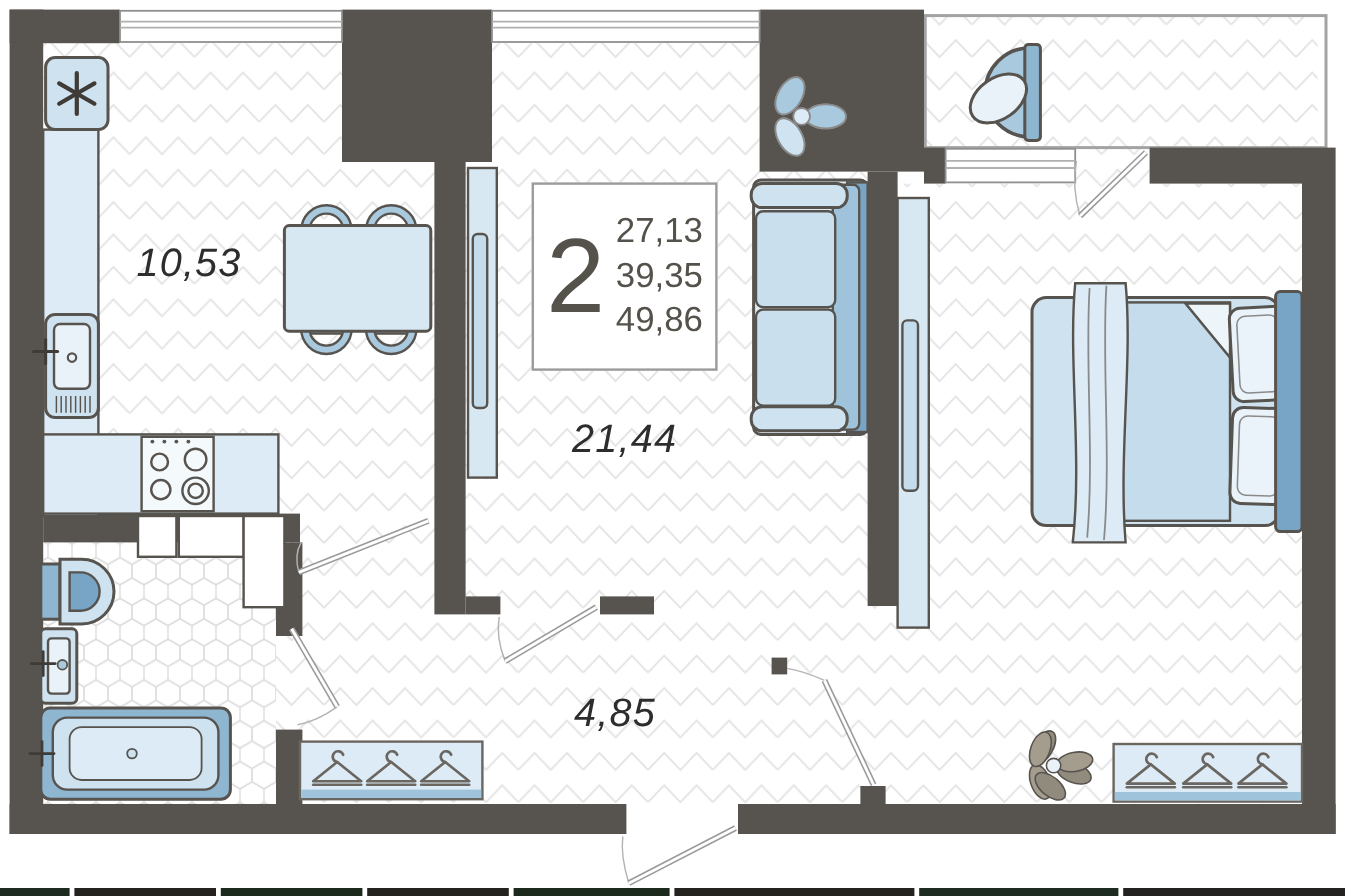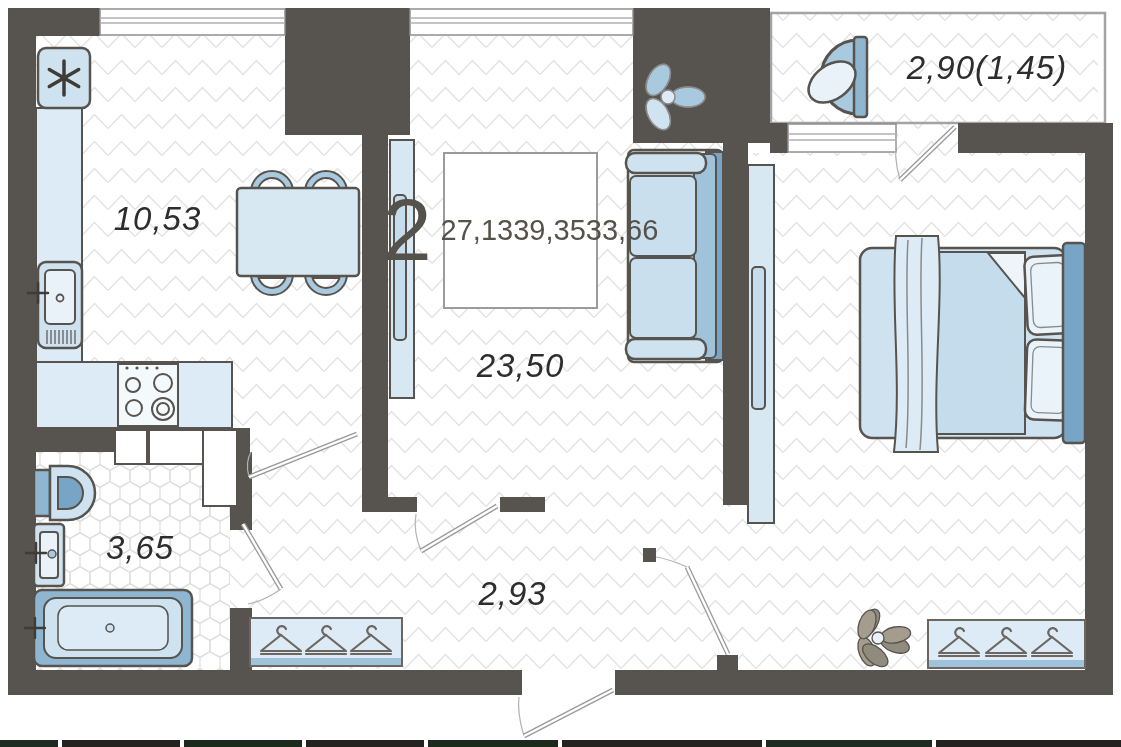--- a/index.html
+++ b/index.html
@@ -310,7 +310,6 @@
 <div class="room-label" style="left:438px; top:347px; width:165px;">23,50</div>
 <div class="room-label" style="left:450px; top:575px; width:125px;">2,93</div>
 <div class="room-label" style="left:75px;  top:529px; width:130px;">3,65</div>
-<div class="room-label" style="left:862px; top:49px;  width:250px;">2,90(1,45)</div>
 
 <div class="infobox">
   <div class="big">2</div>

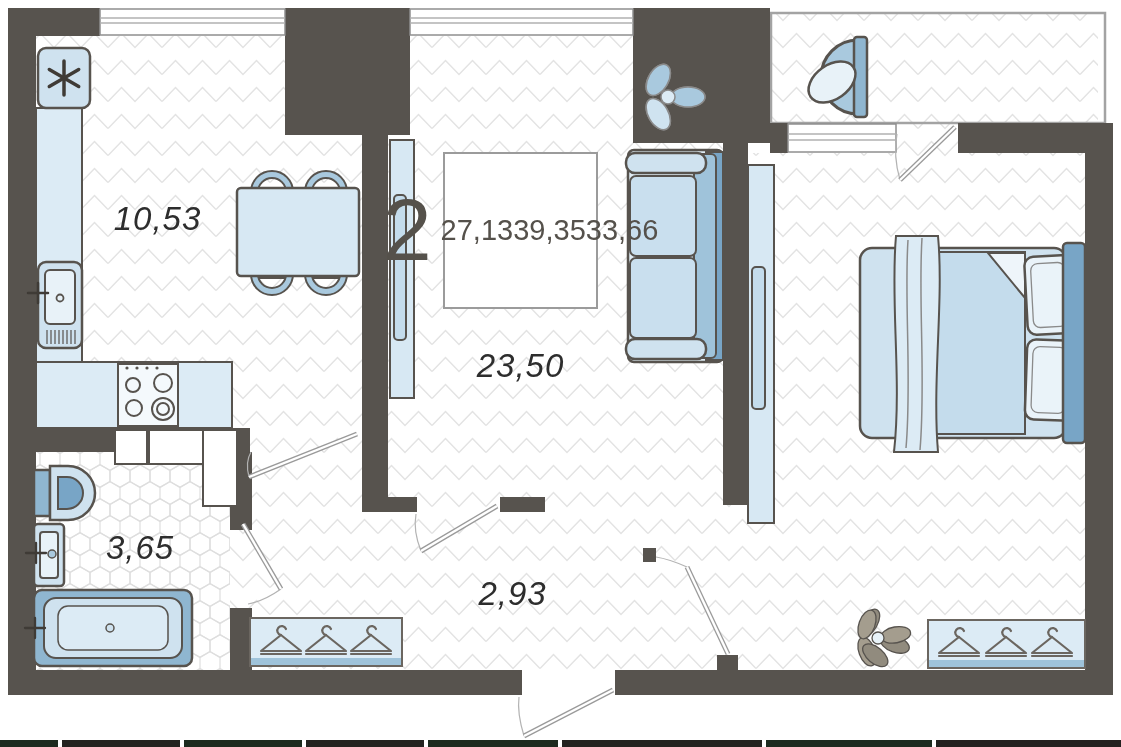--- a/index.html
+++ b/index.html
@@ -12,7 +12,7 @@
            border:2px solid #9b9b9b;box-sizing:border-box;display:flex;align-items:center;
            justify-content:center;gap:9px;color:#55514b;}
   .infobox .big{font-size:88px;line-height:1;font-weight:500;margin-top:-2px;}
-  .infobox .areas{display:flex;font-size:29px;line-height:37px;font-weight:400;justify-content:center;}
+  .infobox .areas{display:flex;flex-direction:column;font-size:29px;line-height:37px;font-weight:400;justify-content:center;}
 </style>
 </head>
 <body>

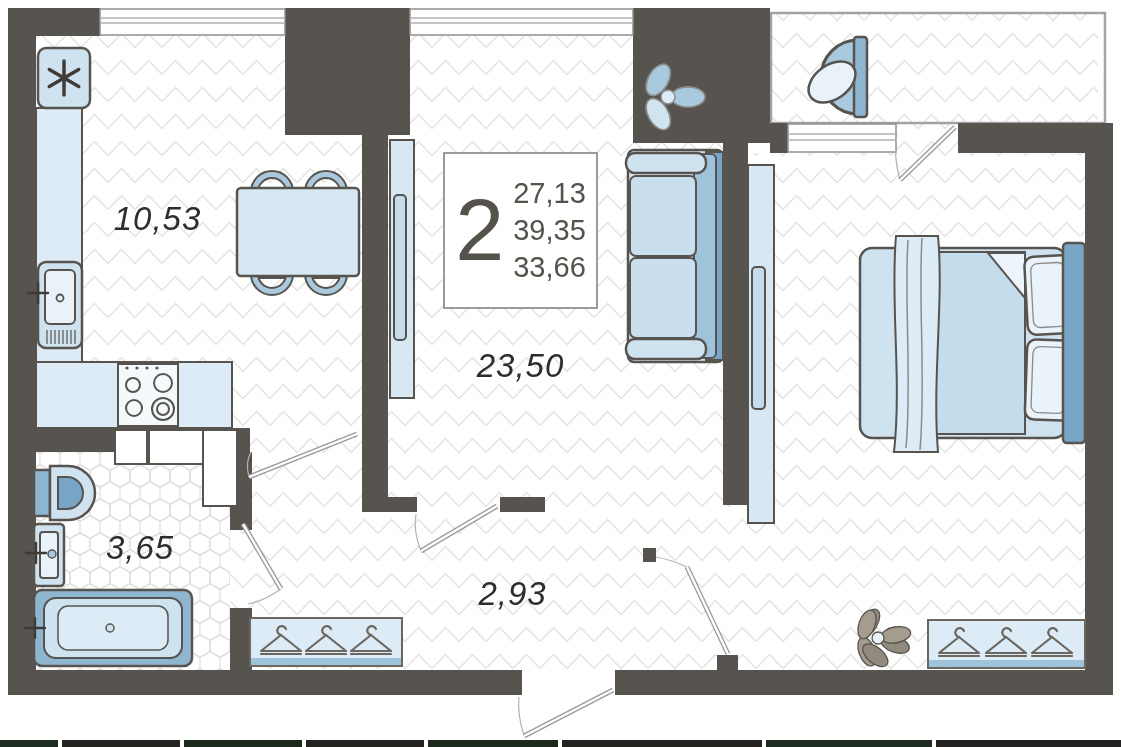--- a/index.html
+++ b/index.html
@@ -316,7 +316,7 @@
   <div class="areas">
     <span>27,13</span>
     <span>39,35</span>
-    <span>33,66</span>
+    <span>49,86</span>
   </div>
 </div>
 

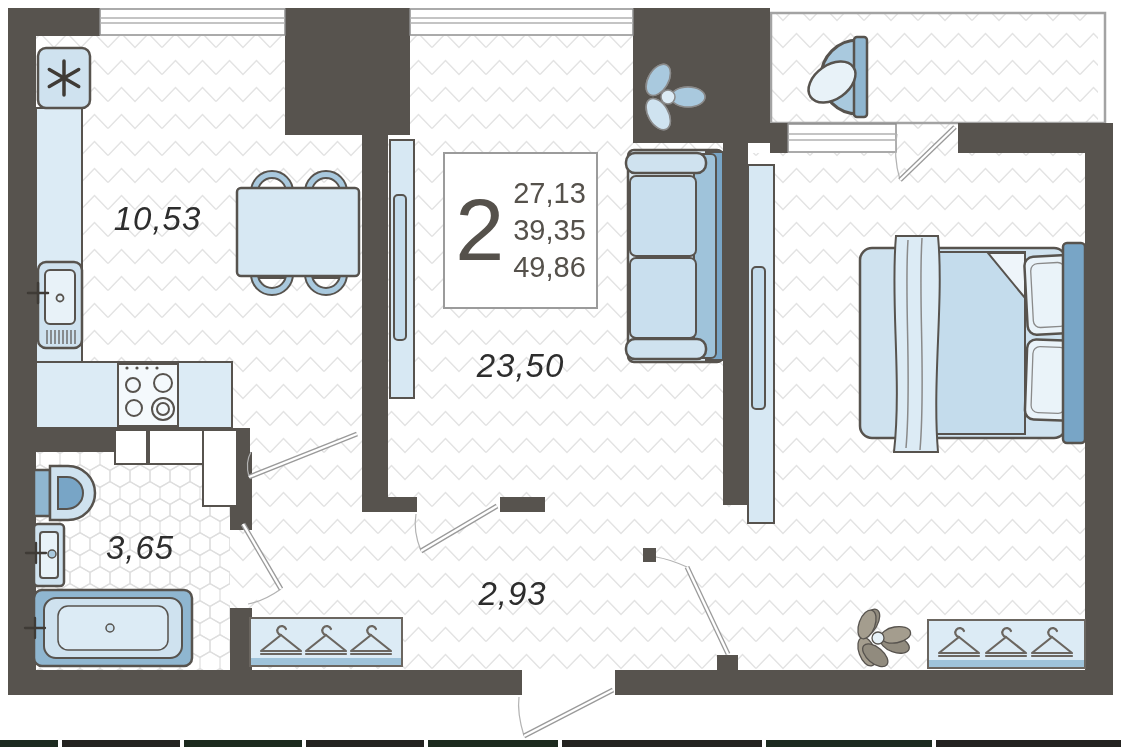--- a/index.html
+++ b/index.html
@@ -307,7 +307,7 @@
 </svg>
 
 <div class="room-label" style="left:85px;  top:200px; width:145px;">10,53</div>
-<div class="room-label" style="left:438px; top:347px; width:165px;">23,50</div>
+<div class="room-label" style="left:438px; top:347px; width:165px;">21,44</div>
 <div class="room-label" style="left:450px; top:575px; width:125px;">2,93</div>
 <div class="room-label" style="left:75px;  top:529px; width:130px;">3,65</div>
 

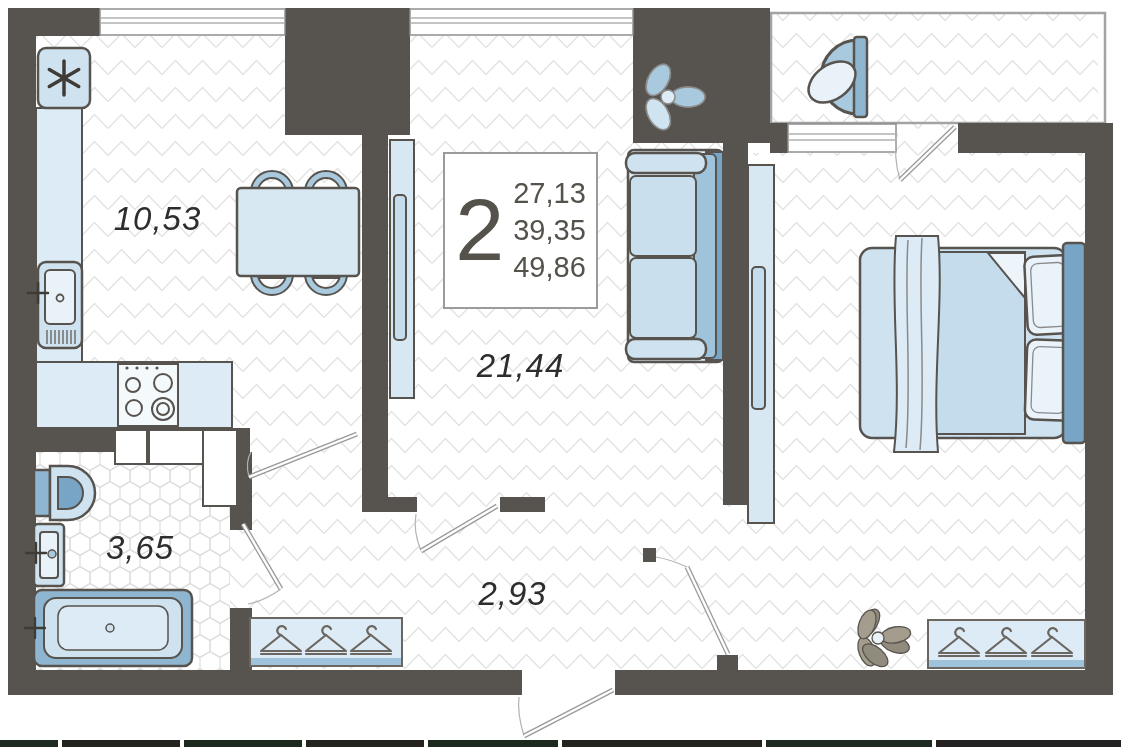--- a/index.html
+++ b/index.html
@@ -309,7 +309,6 @@
 <div class="room-label" style="left:85px;  top:200px; width:145px;">10,53</div>
 <div class="room-label" style="left:438px; top:347px; width:165px;">21,44</div>
 <div class="room-label" style="left:450px; top:575px; width:125px;">2,93</div>
-<div class="room-label" style="left:75px;  top:529px; width:130px;">3,65</div>
 
 <div class="infobox">
   <div class="big">2</div>

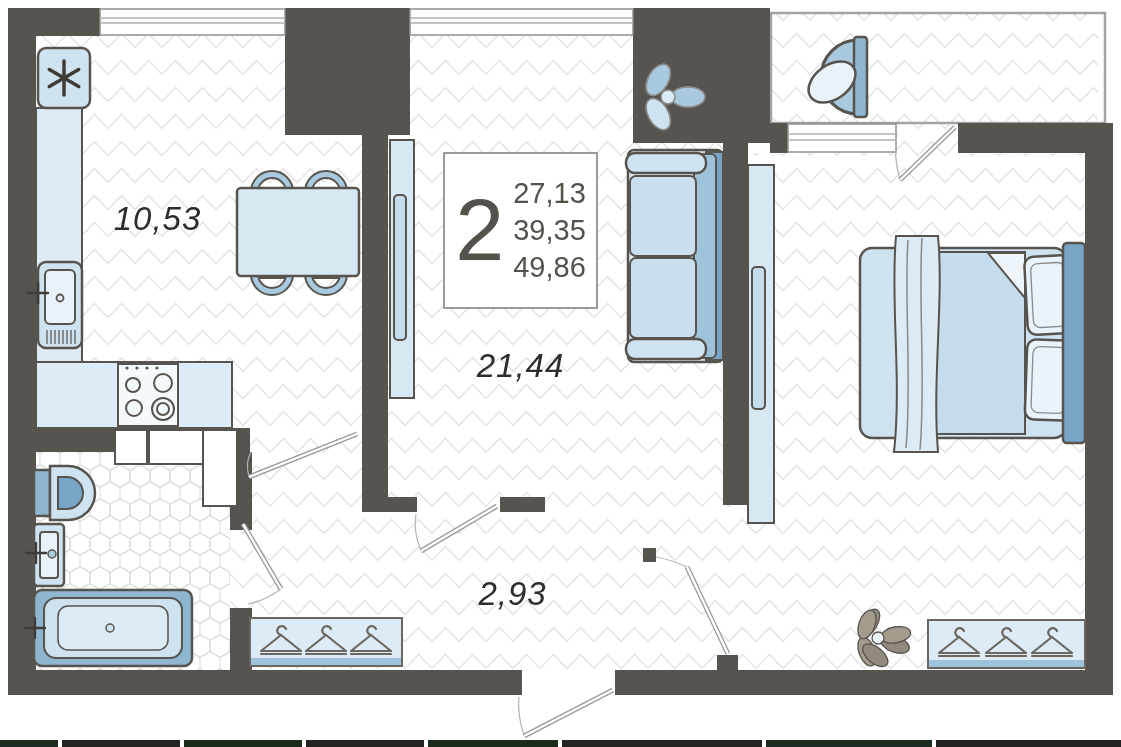--- a/index.html
+++ b/index.html
@@ -308,7 +308,7 @@
 
 <div class="room-label" style="left:85px;  top:200px; width:145px;">10,53</div>
 <div class="room-label" style="left:438px; top:347px; width:165px;">21,44</div>
-<div class="room-label" style="left:450px; top:575px; width:125px;">2,93</div>
+<div class="room-label" style="left:450px; top:575px; width:125px;">4,85</div>
 
 <div class="infobox">
   <div class="big">2</div>

